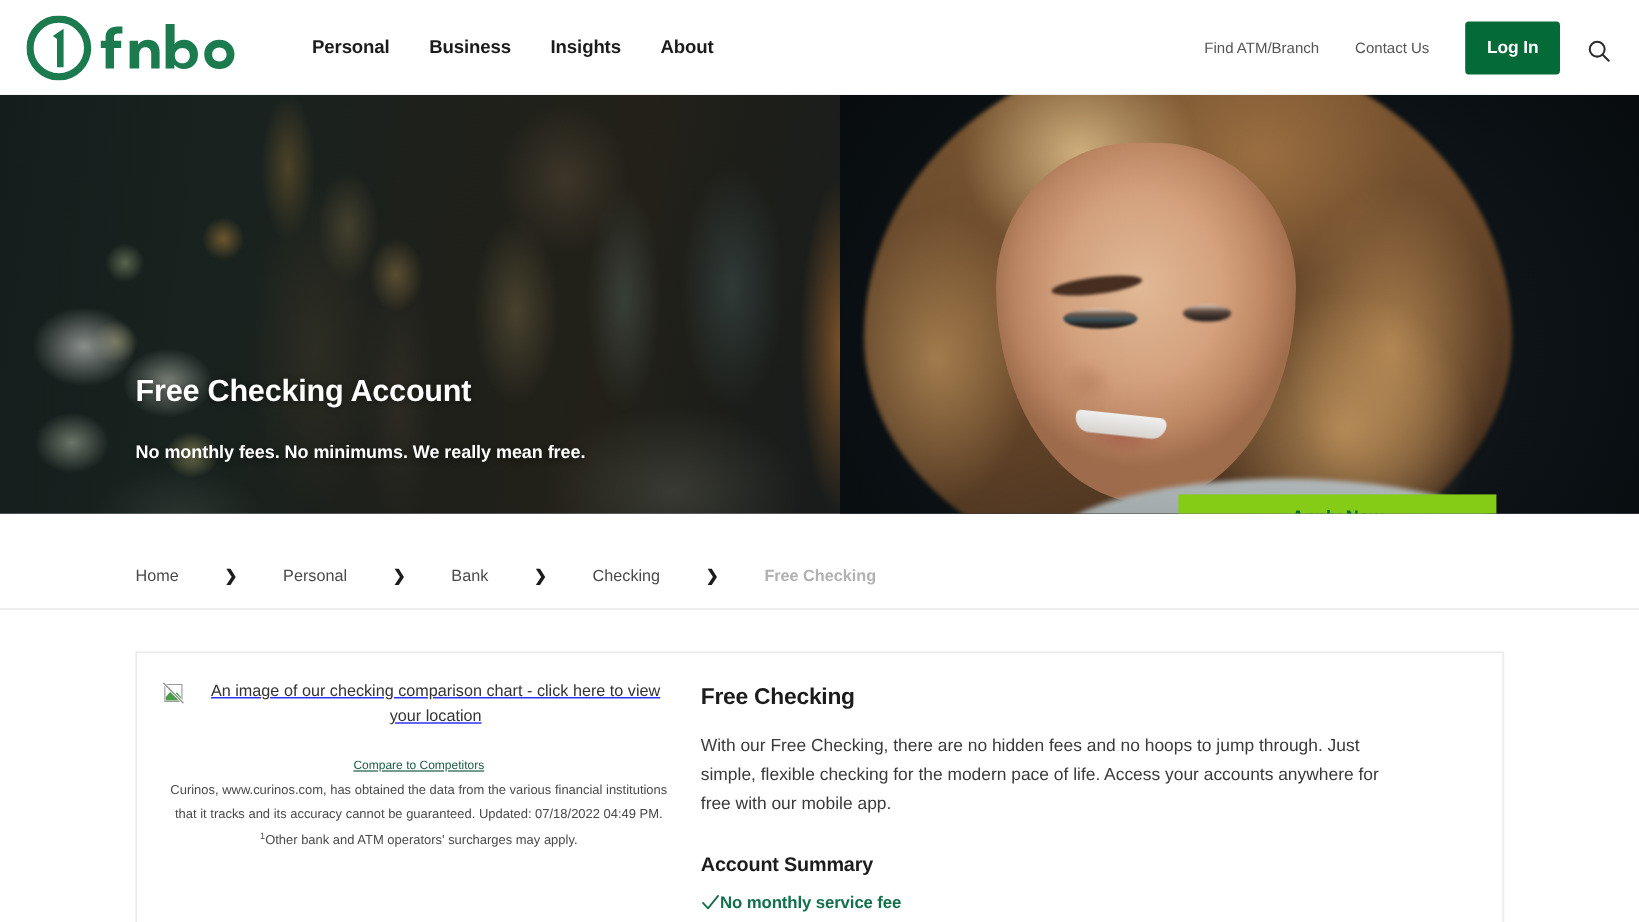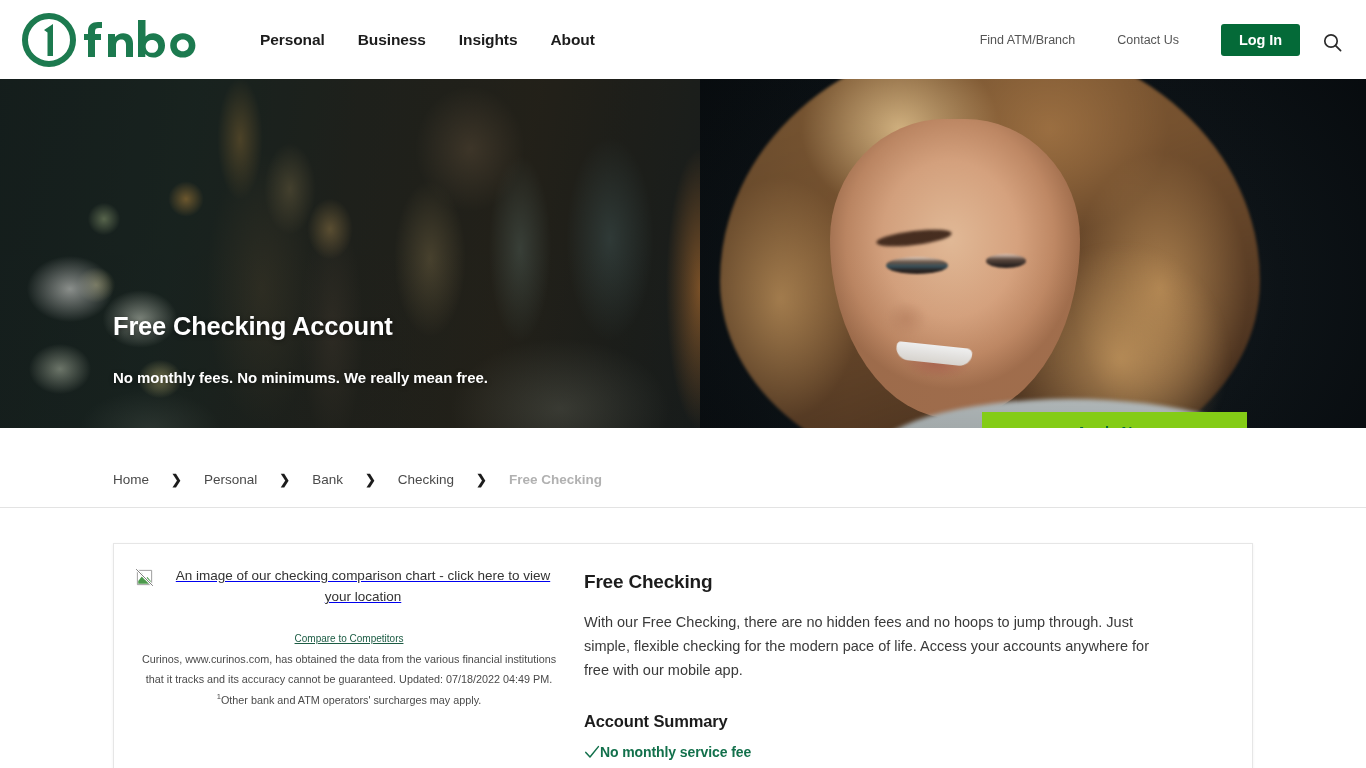--- a/index.html
+++ b/index.html
@@ -58,7 +58,7 @@
     height: 79px;
     display: flex;
     align-items: center;
-    gap: 16px;
+    gap: 4px;
   }
   .utilnav .ulink {
     font-size: 12.5px;

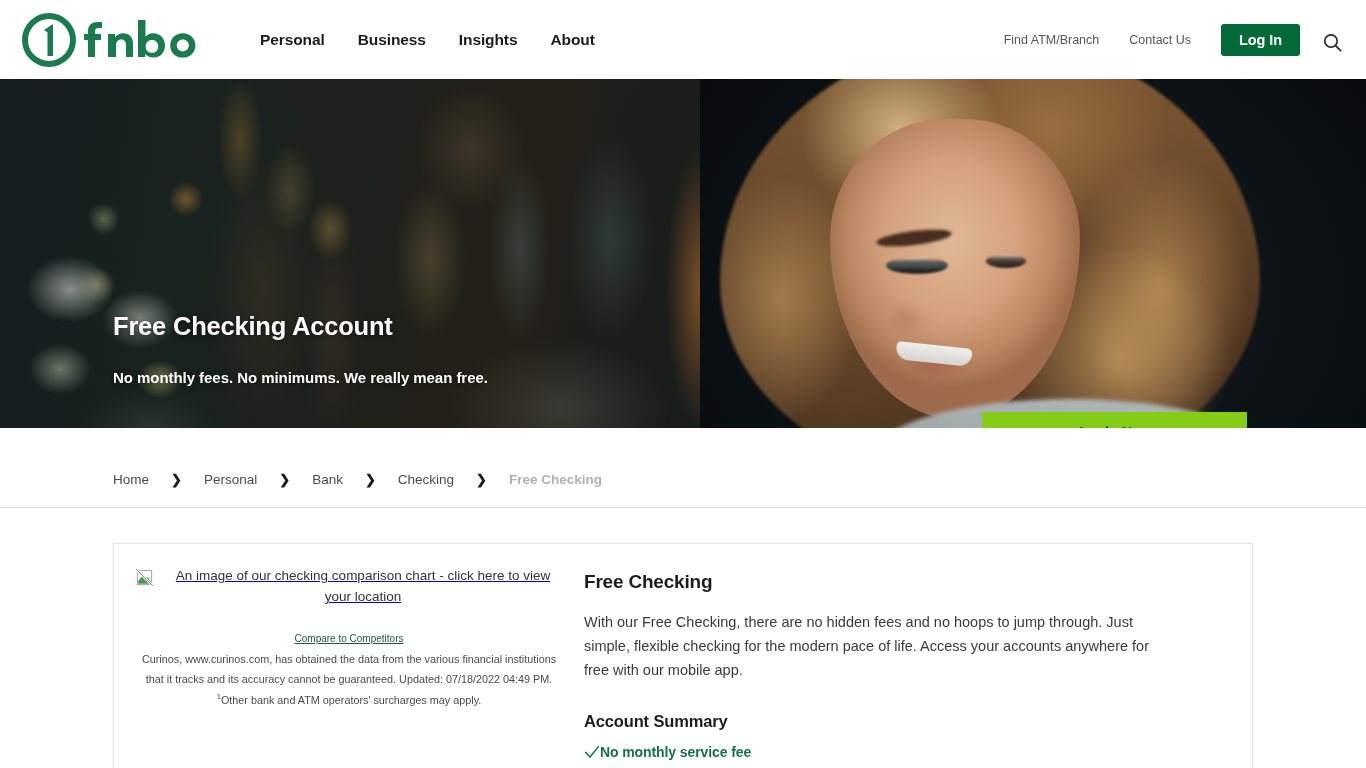--- a/index.html
+++ b/index.html
@@ -75,7 +75,7 @@
     border: none;
     border-radius: 3px;
     padding: 0 18px;
-    height: 32px;
+    height: 44px;
     line-height: 32px;
     cursor: pointer;
     font-family: "Liberation Sans", sans-serif;

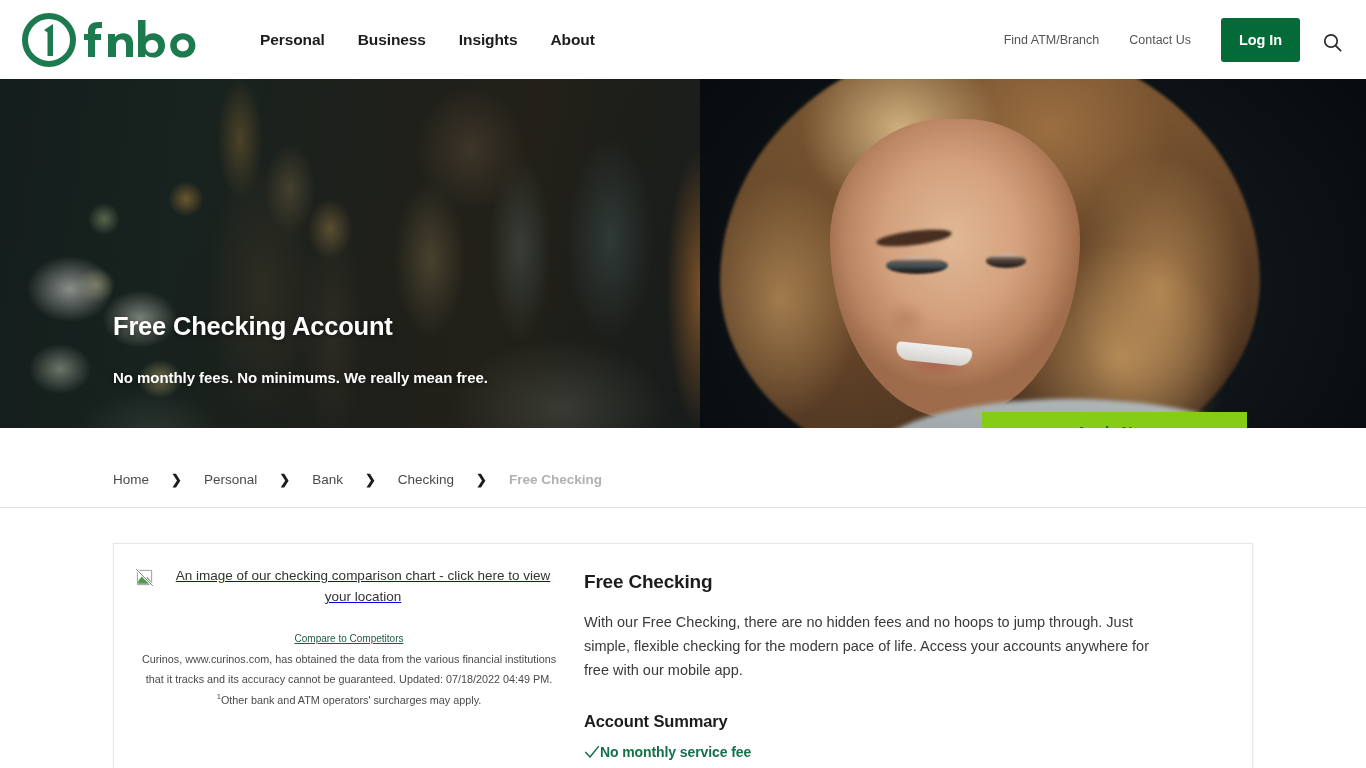--- a/index.html
+++ b/index.html
@@ -290,7 +290,7 @@
     margin-left: 113px;
     display: flex;
     align-items: center;
-    gap: 0;
+    gap: 16px;
   }
   .crumbs a {
     font-size: 13.5px;

